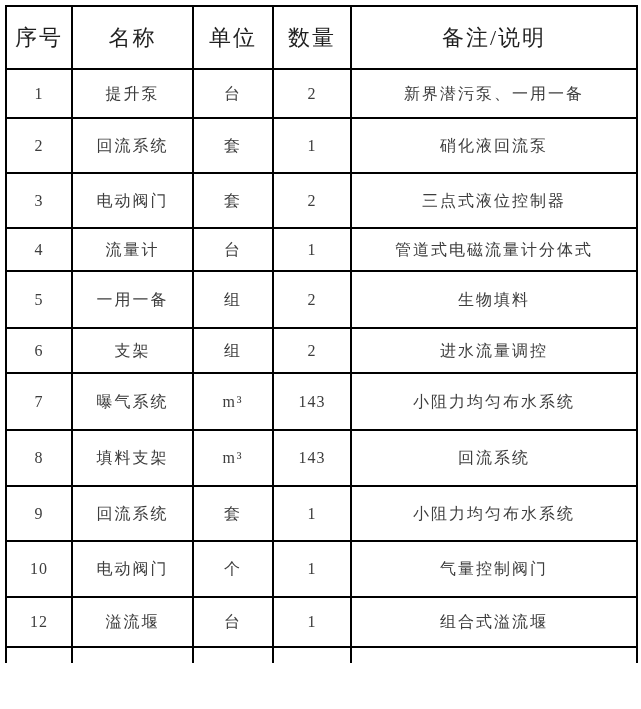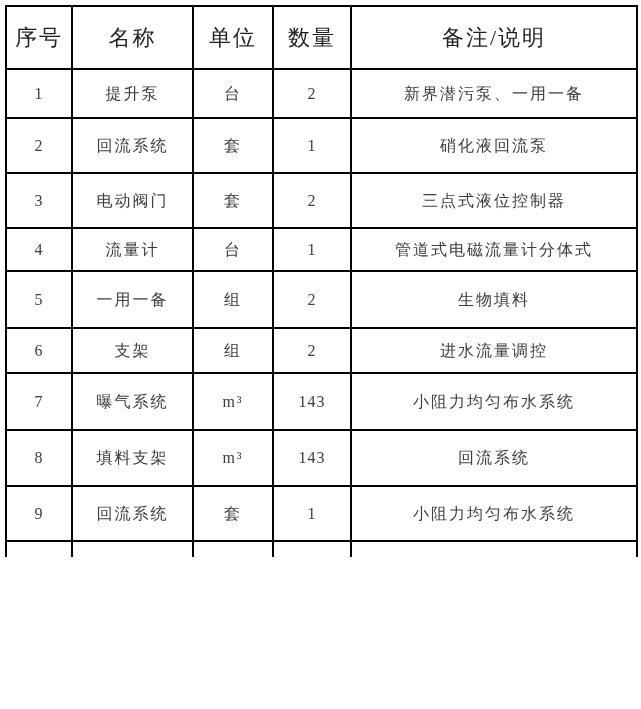--- a/index.html
+++ b/index.html
@@ -140,6 +140,13 @@
         <td class="num">1</td>
         <td>小阻力均匀布水系统</td>
       </tr>
+      <tr style="height:56px">
+        <td class="num">10</td>
+        <td>电动阀门</td>
+        <td>个</td>
+        <td class="num">1</td>
+        <td>气量控制阀门</td>
+      </tr>
       <tr class="partial" style="height:16px">
         <td></td>
         <td></td>

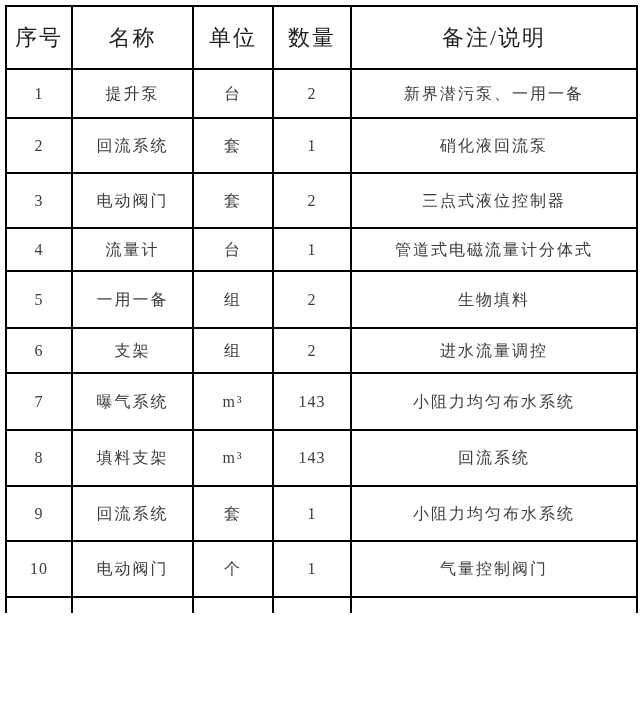--- a/index.html
+++ b/index.html
@@ -147,6 +147,13 @@
         <td class="num">1</td>
         <td>气量控制阀门</td>
       </tr>
+      <tr style="height:50px">
+        <td class="num">12</td>
+        <td>溢流堰</td>
+        <td>台</td>
+        <td class="num">1</td>
+        <td>组合式溢流堰</td>
+      </tr>
       <tr class="partial" style="height:16px">
         <td></td>
         <td></td>

